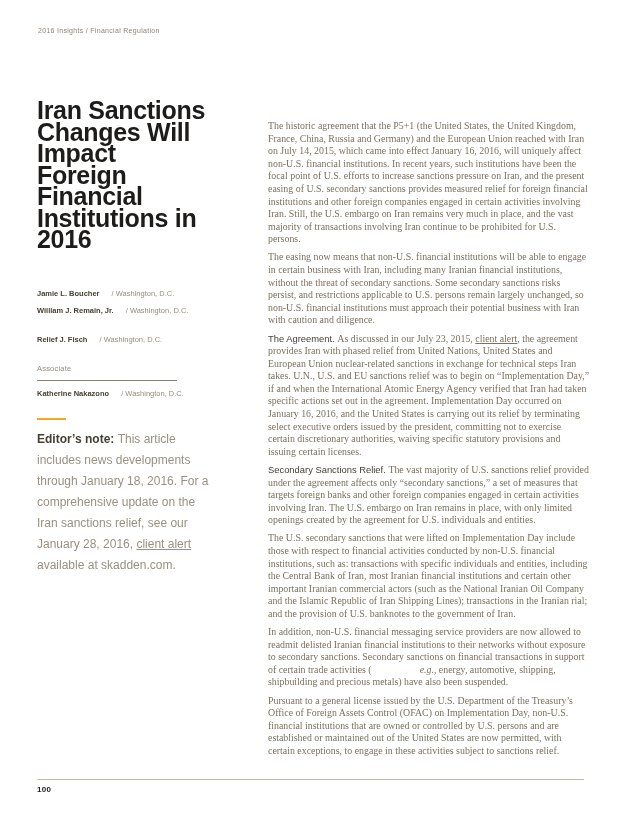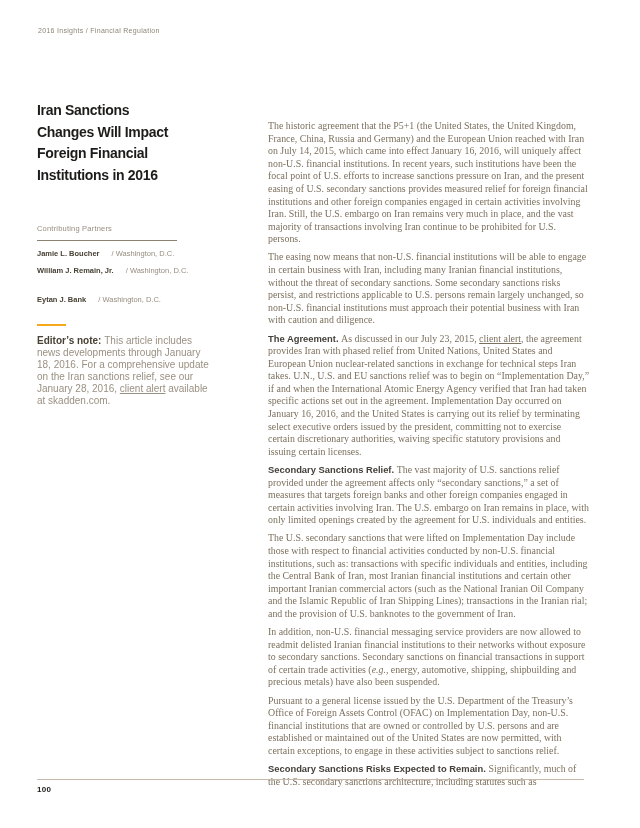--- a/index.html
+++ b/index.html
@@ -23,7 +23,7 @@
   }
   .article-title{
     margin:0 0 38px 0;
-    font-size:14px;line-height:21.5px;font-weight:700;
+    font-size:25px;line-height:21.5px;font-weight:700;
     letter-spacing:-.3px;color:#1d1c1a;
     white-space:pre-line;
   }

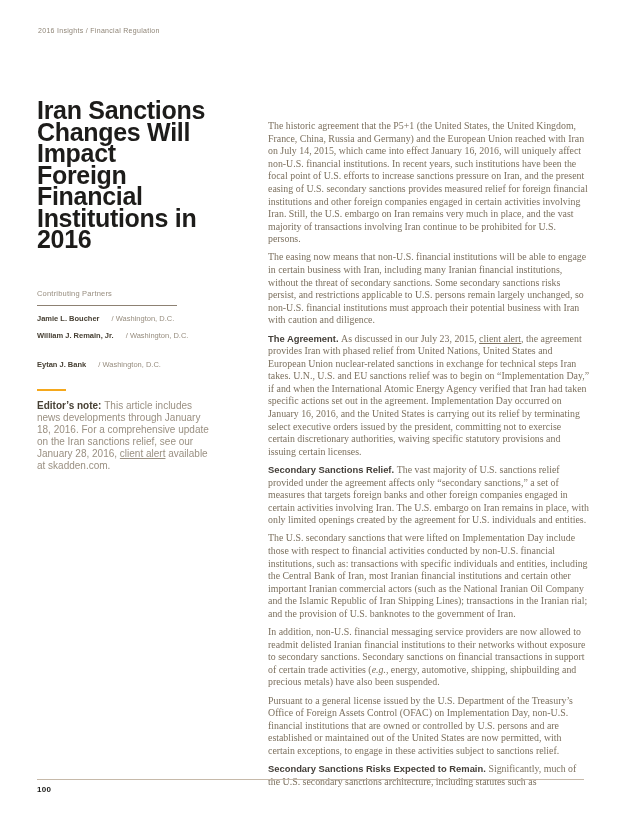--- a/index.html
+++ b/index.html
@@ -88,7 +88,6 @@
 
     <div>
         <div class="side-group">
-          <div class="side-label">Contributing Partners</div>
           <div class="person"><span class="person-name">Jamie L. Boucher </span><span class="person-loc">/ Washington, D.C.</span></div>
           <div class="person"><span class="person-name">William J. Remain, Jr. </span><span class="person-loc">/ Washington, D.C.</span></div>
         </div>

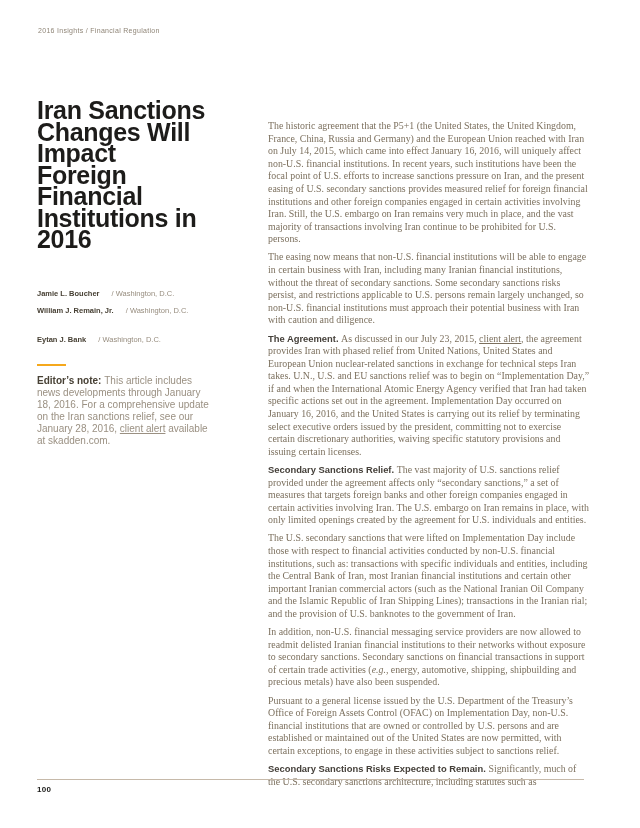--- a/index.html
+++ b/index.html
@@ -92,7 +92,7 @@
           <div class="person"><span class="person-name">William J. Remain, Jr. </span><span class="person-loc">/ Washington, D.C.</span></div>
         </div>
         <div class="side-group">
-          <div class="person"><span class="person-name">Eytan J. Bank </span><span class="person-loc">/ Washington, D.C.</span></div>
+          <div class="person"><span class="person-name">Relief J. Fisch </span><span class="person-loc">/ Washington, D.C.</span></div>
         </div>
       </div>
 

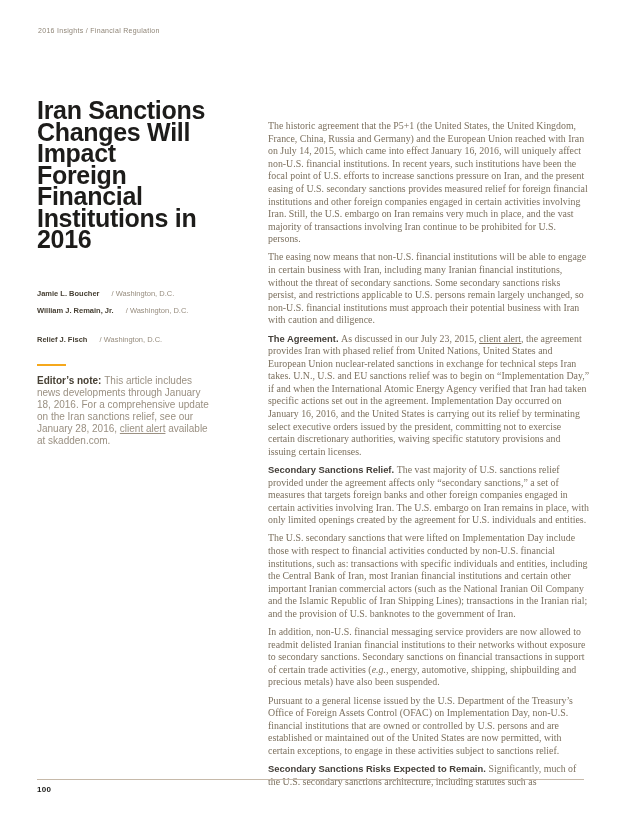--- a/index.html
+++ b/index.html
@@ -59,7 +59,7 @@
   }
   .article-body .seg-lead{
     font-family:"Liberation Sans",sans-serif;
-    font-weight:700;font-size:9.4px;color:#45403a;
+    font-weight:400;font-size:9.4px;color:#45403a;
   }
   .article-body .seg-italic{font-style:italic;}
   .article-body a{color:#7c705e;text-decoration:underline;cursor:pointer;}

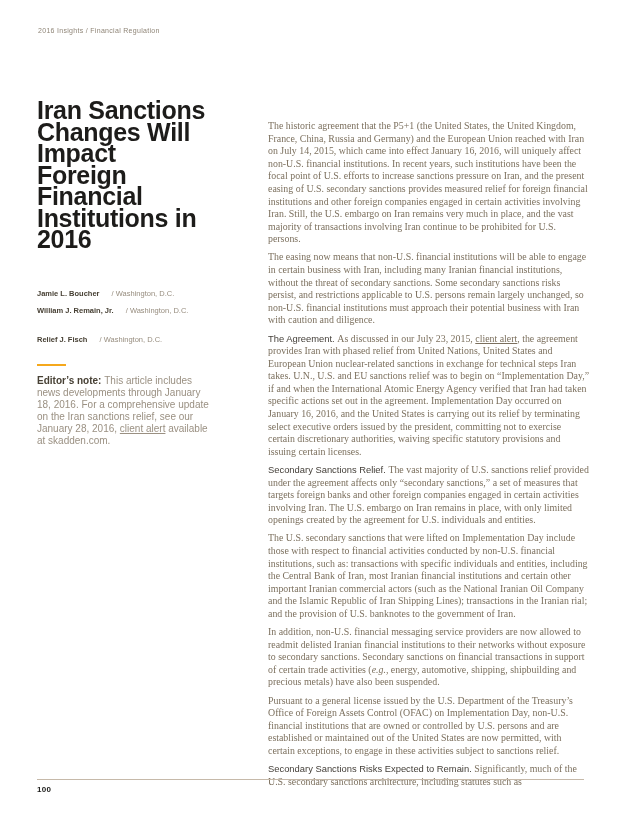--- a/index.html
+++ b/index.html
@@ -94,6 +94,10 @@
         <div class="side-group">
           <div class="person"><span class="person-name">Relief J. Fisch </span><span class="person-loc">/ Washington, D.C.</span></div>
         </div>
+        <div class="side-group">
+          <div class="side-label">Associate</div>
+          <div class="person"><span class="person-name">Katherine Nakazono </span><span class="person-loc">/ Washington, D.C.</span></div>
+        </div>
       </div>
 
     <div class="accent-rule" style="background: rgb(245, 168, 28);"></div>

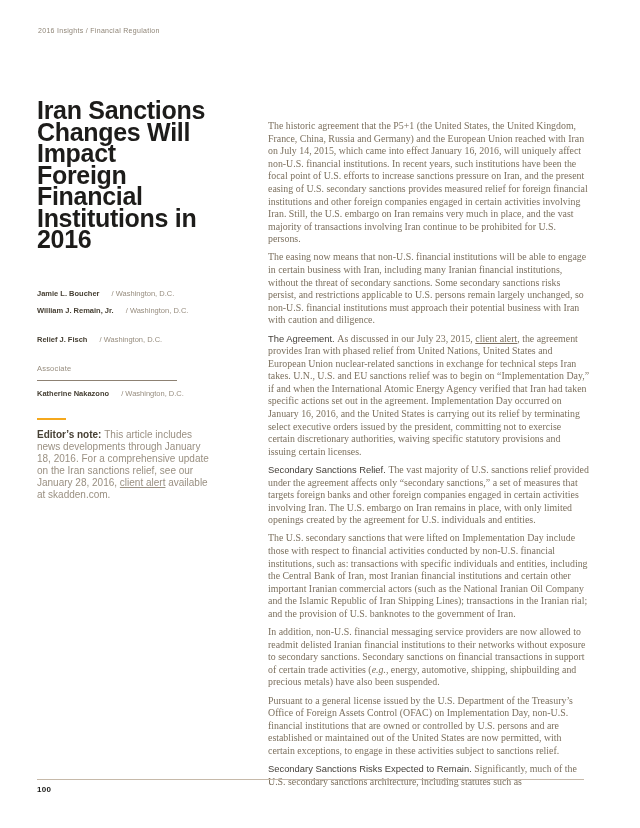--- a/index.html
+++ b/index.html
@@ -42,7 +42,7 @@
     background:#f5a81c;
   }
   .note{
-    width:176px;font-size:10px;line-height:12px;color:#9a9082;
+    width:176px;font-size:12px;line-height:21px;color:#9a9082;
   }
   .note .seg-lead{font-weight:700;color:#474034;}
   .note .seg-normal{color:#9a9082;}

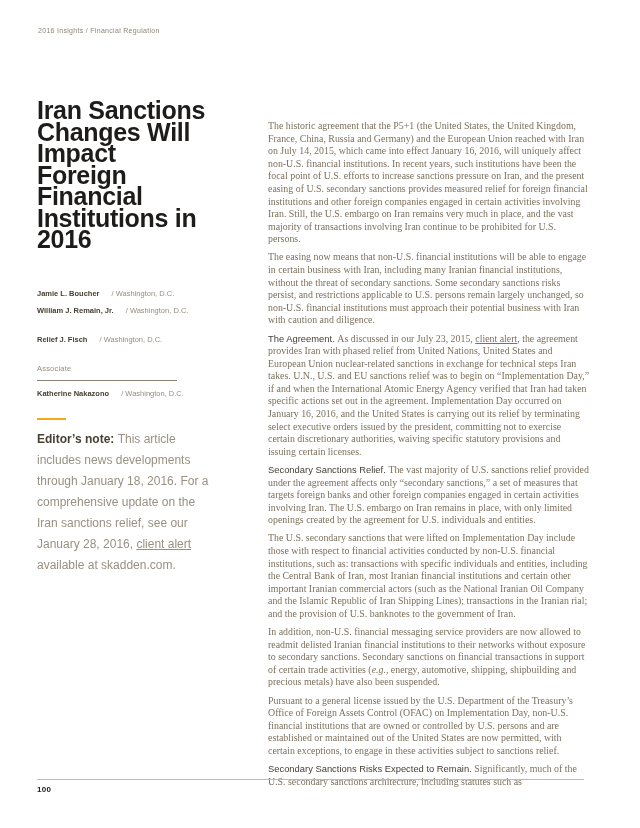--- a/index.html
+++ b/index.html
@@ -61,7 +61,7 @@
     font-family:"Liberation Sans",sans-serif;
     font-weight:400;font-size:9.4px;color:#45403a;
   }
-  .article-body .seg-italic{font-style:italic;}
+  .article-body .seg-italic{font-style:italic;margin-left:48px;}
   .article-body a{color:#7c705e;text-decoration:underline;cursor:pointer;}
   
   .footer-rule{

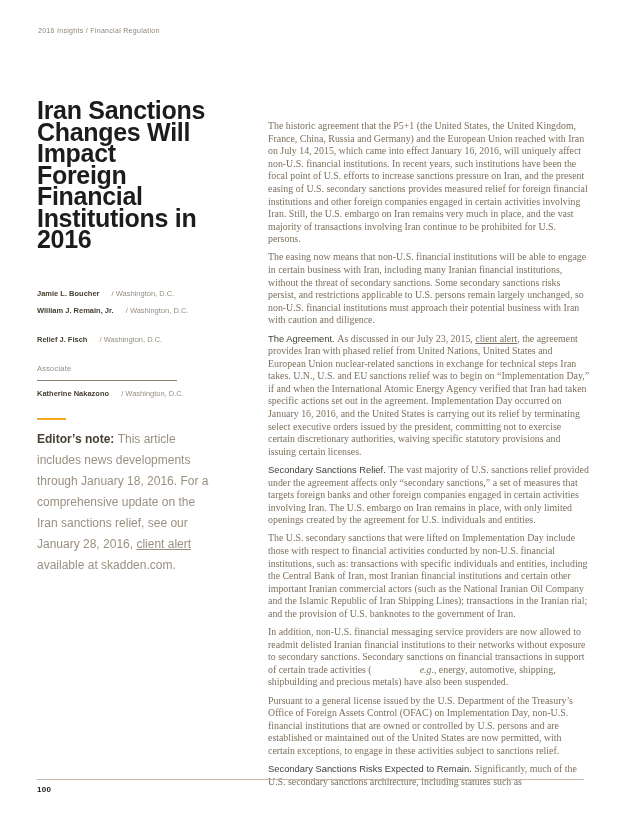--- a/index.html
+++ b/index.html
@@ -114,7 +114,6 @@
       <p><span class="seg-normal">The U.S. secondary sanctions that were lifted on Implementation Day include those with respect to financial activities conducted by non-U.S. financial institutions, such as: transactions with specific individuals and entities, including the Central Bank of Iran, most Iranian financial institutions and certain other important Iranian commercial actors (such as the National Iranian Oil Company and the Islamic Republic of Iran Shipping Lines); transactions in the Iranian rial; and the provision of U.S. banknotes to the government of Iran.</span></p>
       <p><span class="seg-normal">In addition, non-U.S. financial messaging service providers are now allowed to readmit delisted Iranian financial institutions to their networks without exposure to secondary sanctions. Secondary sanctions on financial transactions in support of certain trade activities (</span><span class="seg-italic">e.g.</span><span class="seg-normal">, energy, automotive, shipping, shipbuilding and precious metals) have also been suspended.</span></p>
       <p><span class="seg-normal">Pursuant to a general license issued by the U.S. Department of the Treasury’s Office of Foreign Assets Control (OFAC) on Implementation Day, non-U.S. financial institutions that are owned or controlled by U.S. persons and are established or maintained out of the United States are now permitted, with certain exceptions, to engage in these activities subject to sanctions relief.</span></p>
-      <p><span class="seg-lead">Secondary Sanctions Risks Expected to Remain. </span><span class="seg-normal">Significantly, much of the U.S. secondary sanctions architecture, including statutes such as</span></p>
     </div>
 
   <div class="footer-rule"></div>

